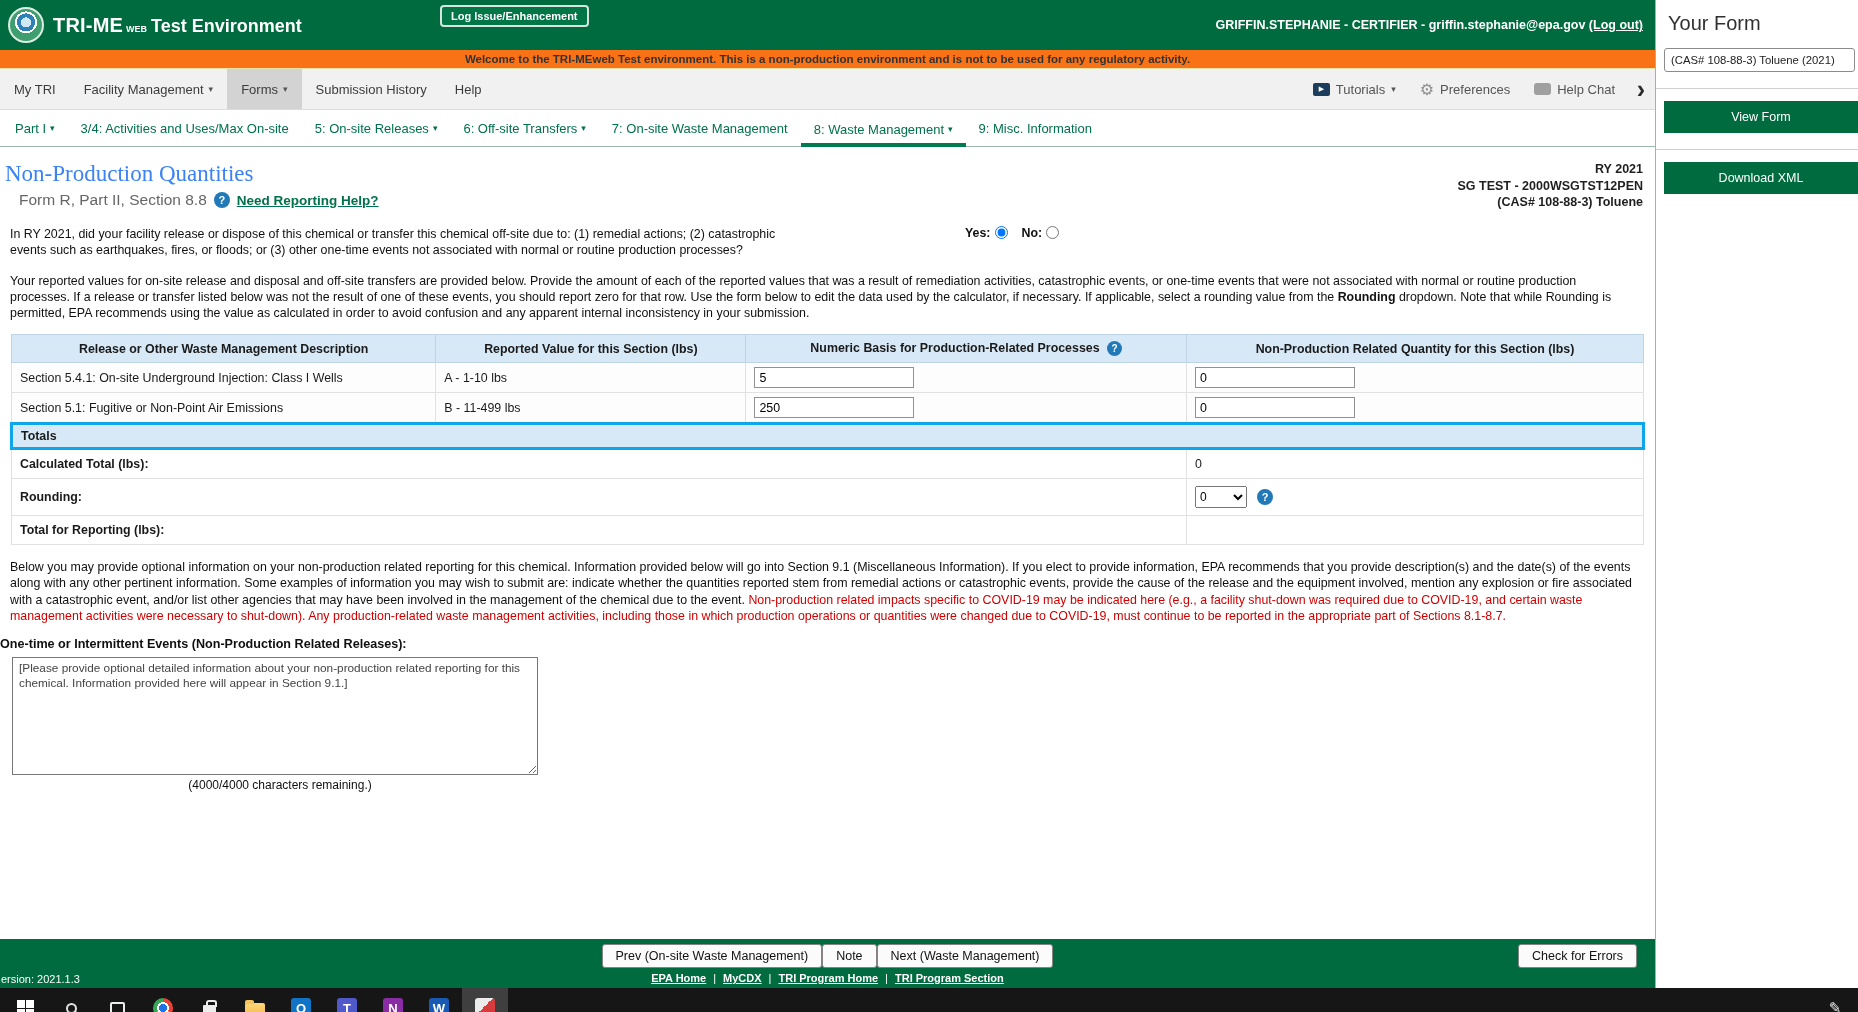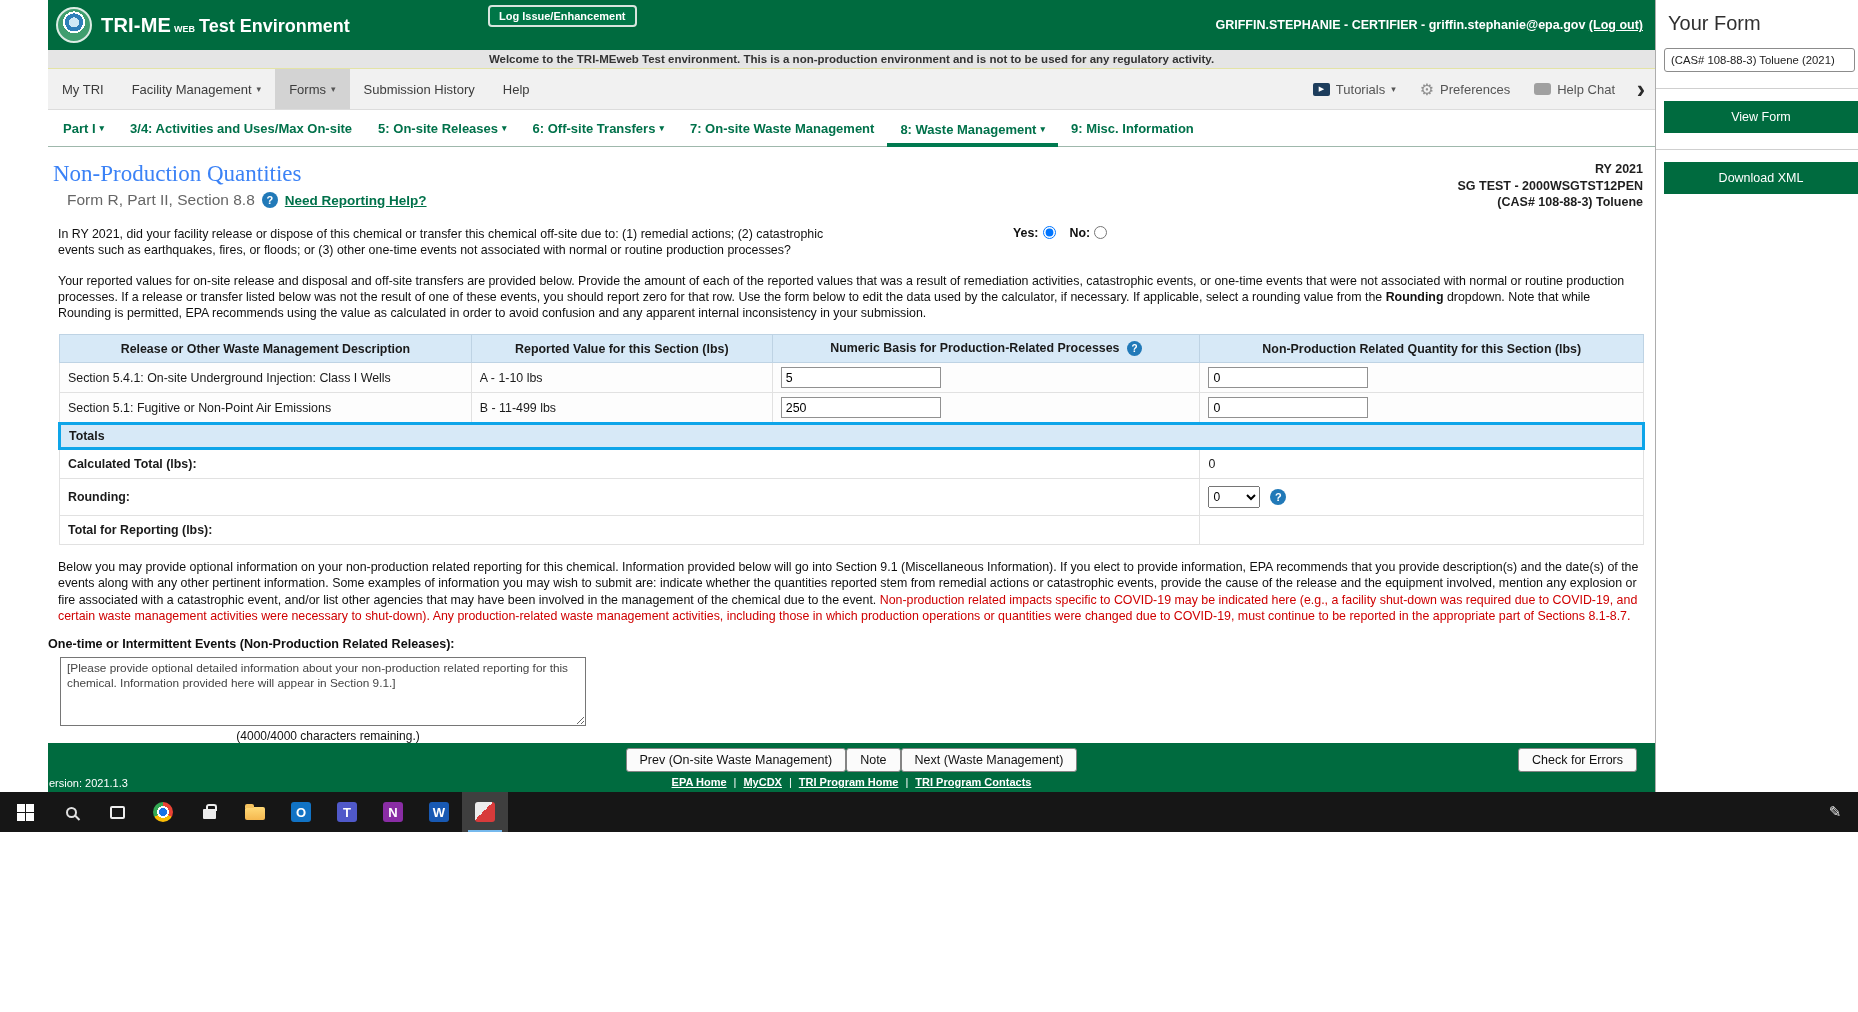--- a/index.html
+++ b/index.html
@@ -6,7 +6,7 @@
     font-family:"Liberation Sans",sans-serif;}
   *{box-sizing:border-box;}
 
-  .app-row{display:flex;height:792px;margin-left:48px;}
+  .app-row{display:flex;height:988px;}
   .main{flex:1;min-width:0;display:flex;flex-direction:column;position:relative;background:#fff;}
   .sidebar{width:203px;border-left:1px solid #adadad;background:#fff;display:flex;flex-direction:column;}
 

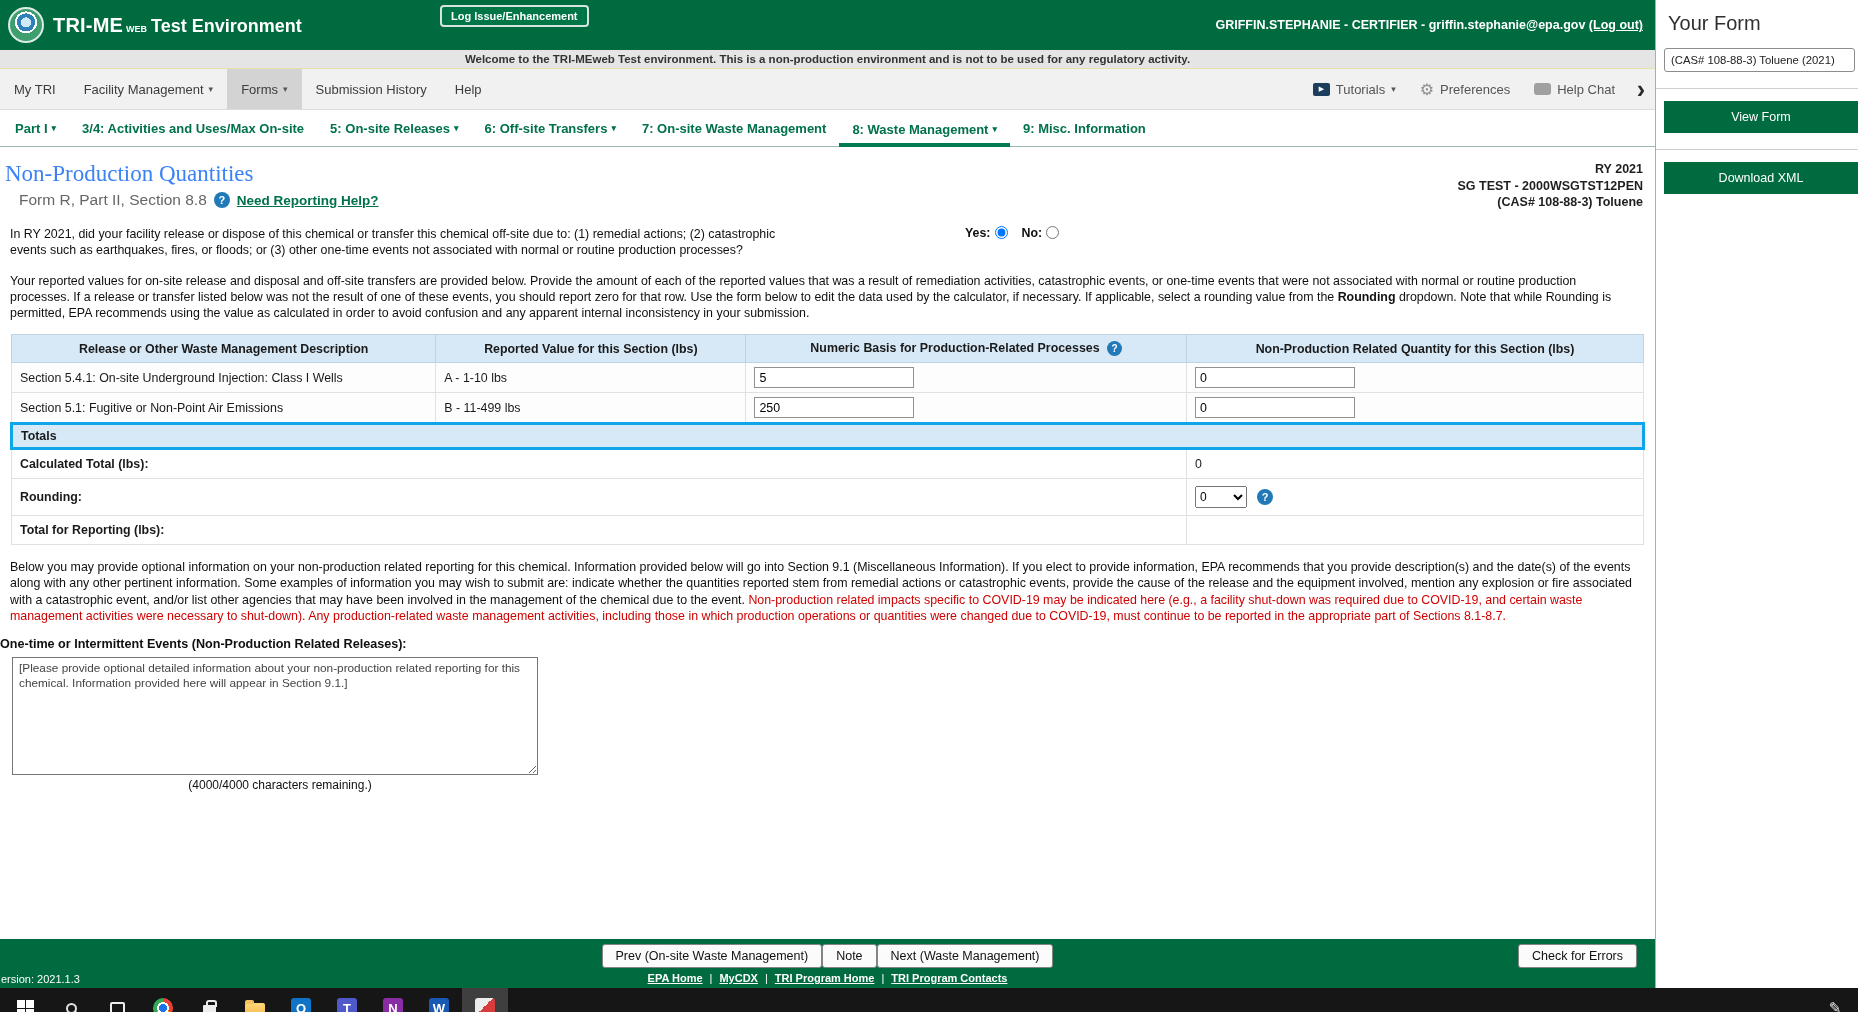--- a/index.html
+++ b/index.html
@@ -24,7 +24,7 @@
   .logout{text-decoration:underline;cursor:pointer;}
 
   
-  .notice{height:19px;line-height:19px;background:#e5e5e5;border-bottom:1px solid #e3e3a6;color:#333;
+  .notice{height:19px;line-height:19px;background:#f97316;border-bottom:1px solid #e3e3a6;color:#333;
     font-size:11.5px;font-weight:bold;text-align:center;flex:0 0 auto;}
 
   

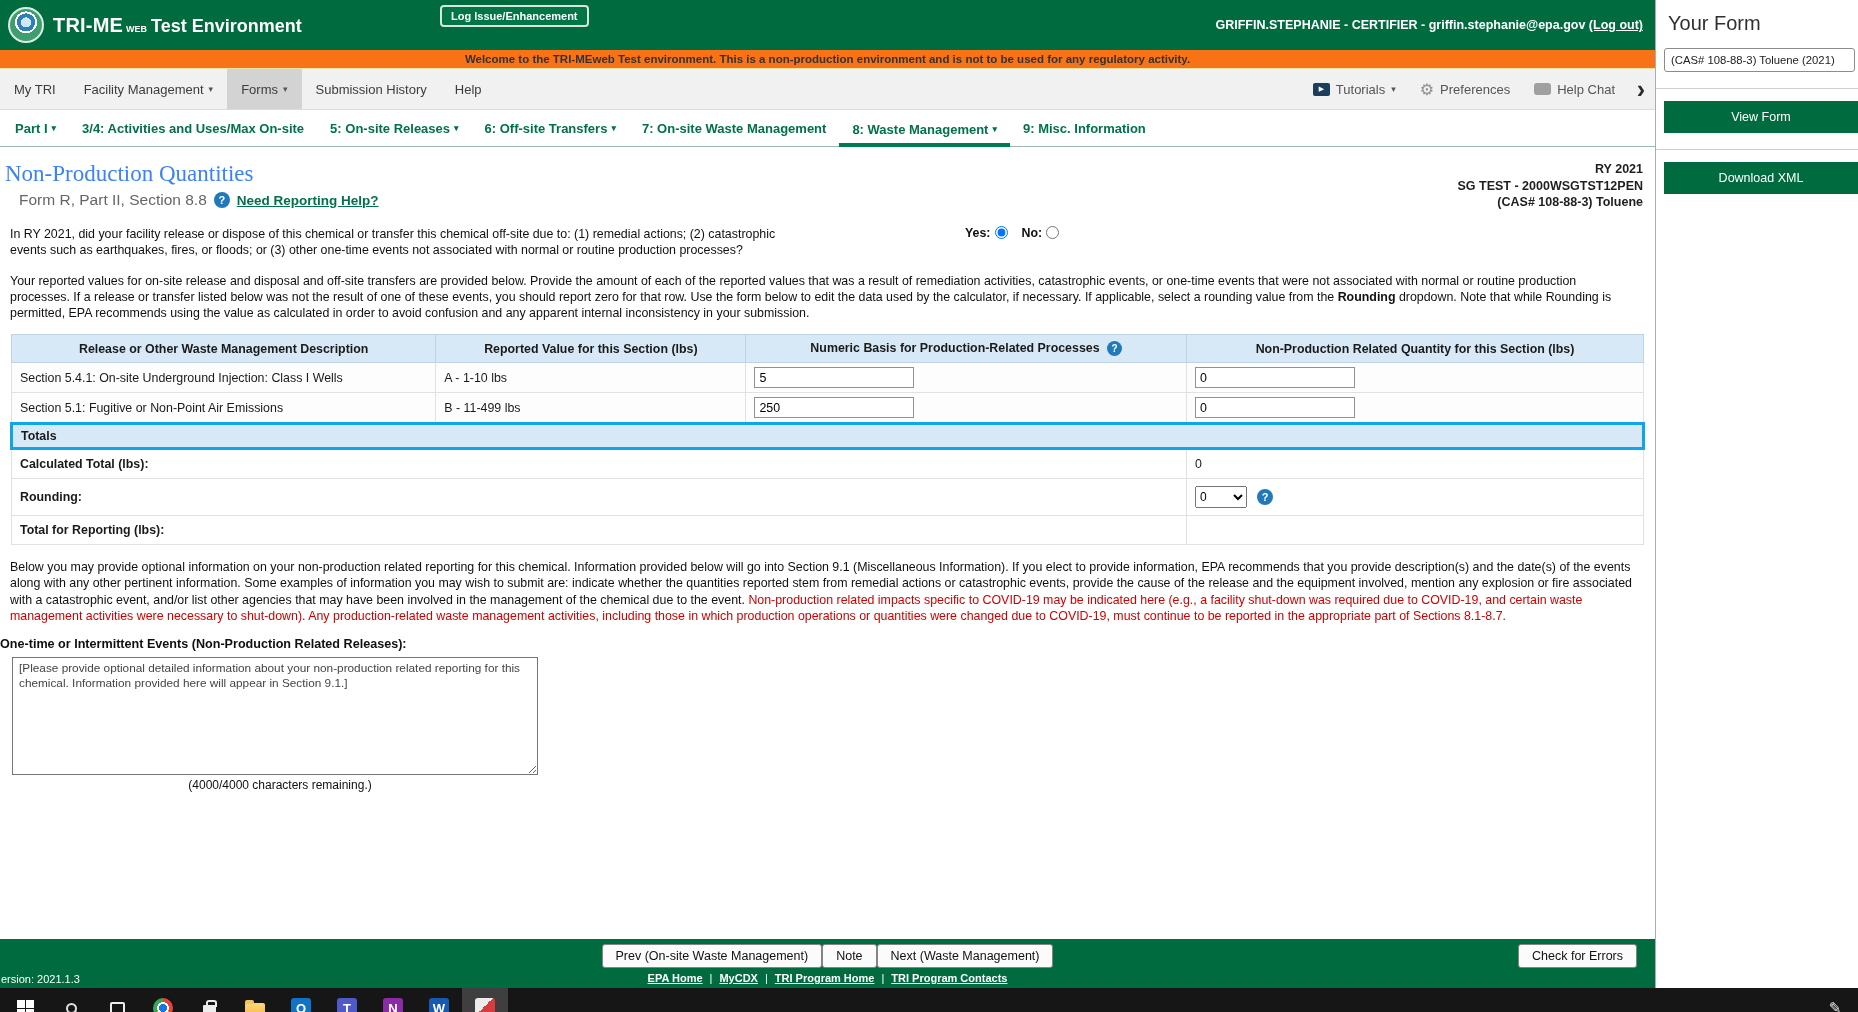--- a/index.html
+++ b/index.html
@@ -46,7 +46,7 @@
 
   
   .form-tabs{display:flex;align-items:flex-end;padding:0 2px;border-bottom:1px solid #9fb8ac;background:#fff;
-    font-size:13px;font-weight:bold;color:#00714a;height:37px;flex:0 0 auto;}
+    font-size:13px;font-weight:normal;color:#00714a;height:37px;flex:0 0 auto;}
   .tab{display:flex;align-items:center;gap:4px;padding:0 13px 10px;cursor:pointer;white-space:nowrap;}
   .tab .caret{color:#00714a;}
   .tab.active{border-bottom:4px solid #007a50;padding-bottom:6px;margin-bottom:-1px;}

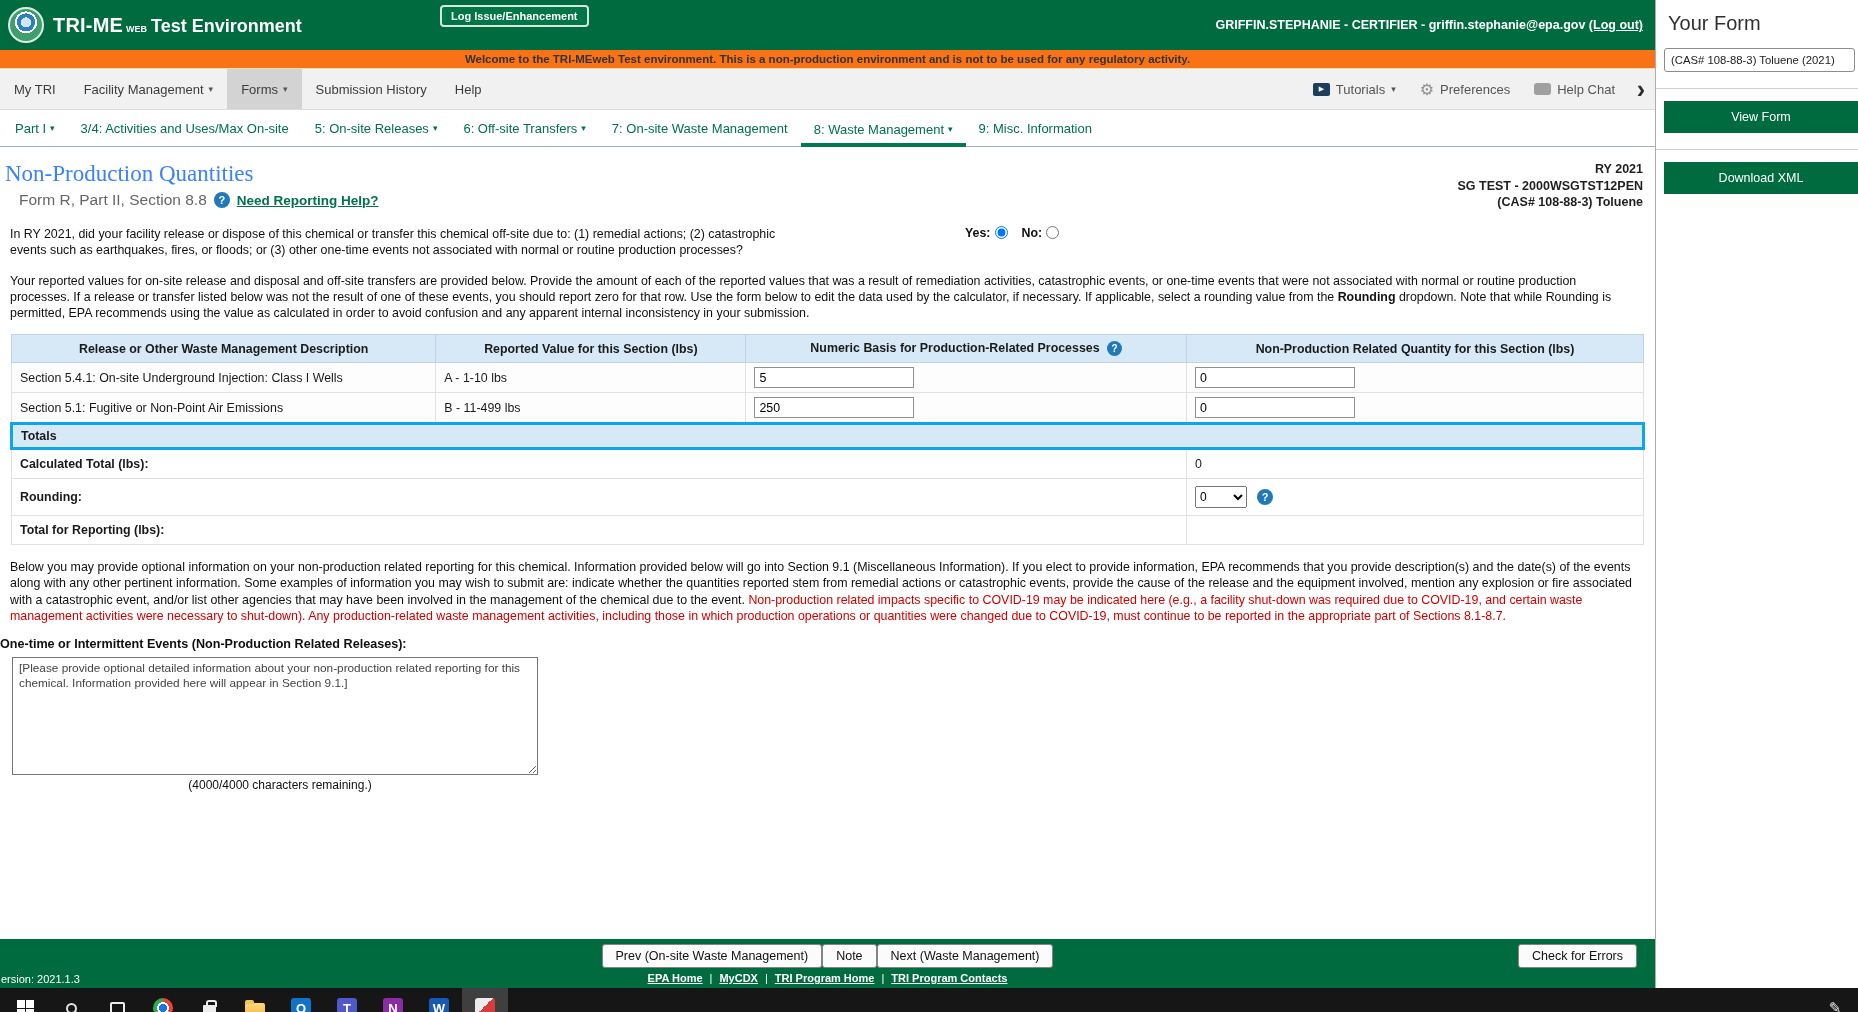--- a/index.html
+++ b/index.html
@@ -338,7 +338,7 @@
         <span class="sep">|</span>
         <span class="link">TRI Program Home</span>
         <span class="sep">|</span>
-        <span class="link">TRI Program Contacts</span>
+        <span class="link">TRI Program Section</span>
       </div>
       <div class="version">ersion: 2021.1.3</div>
     </div>

